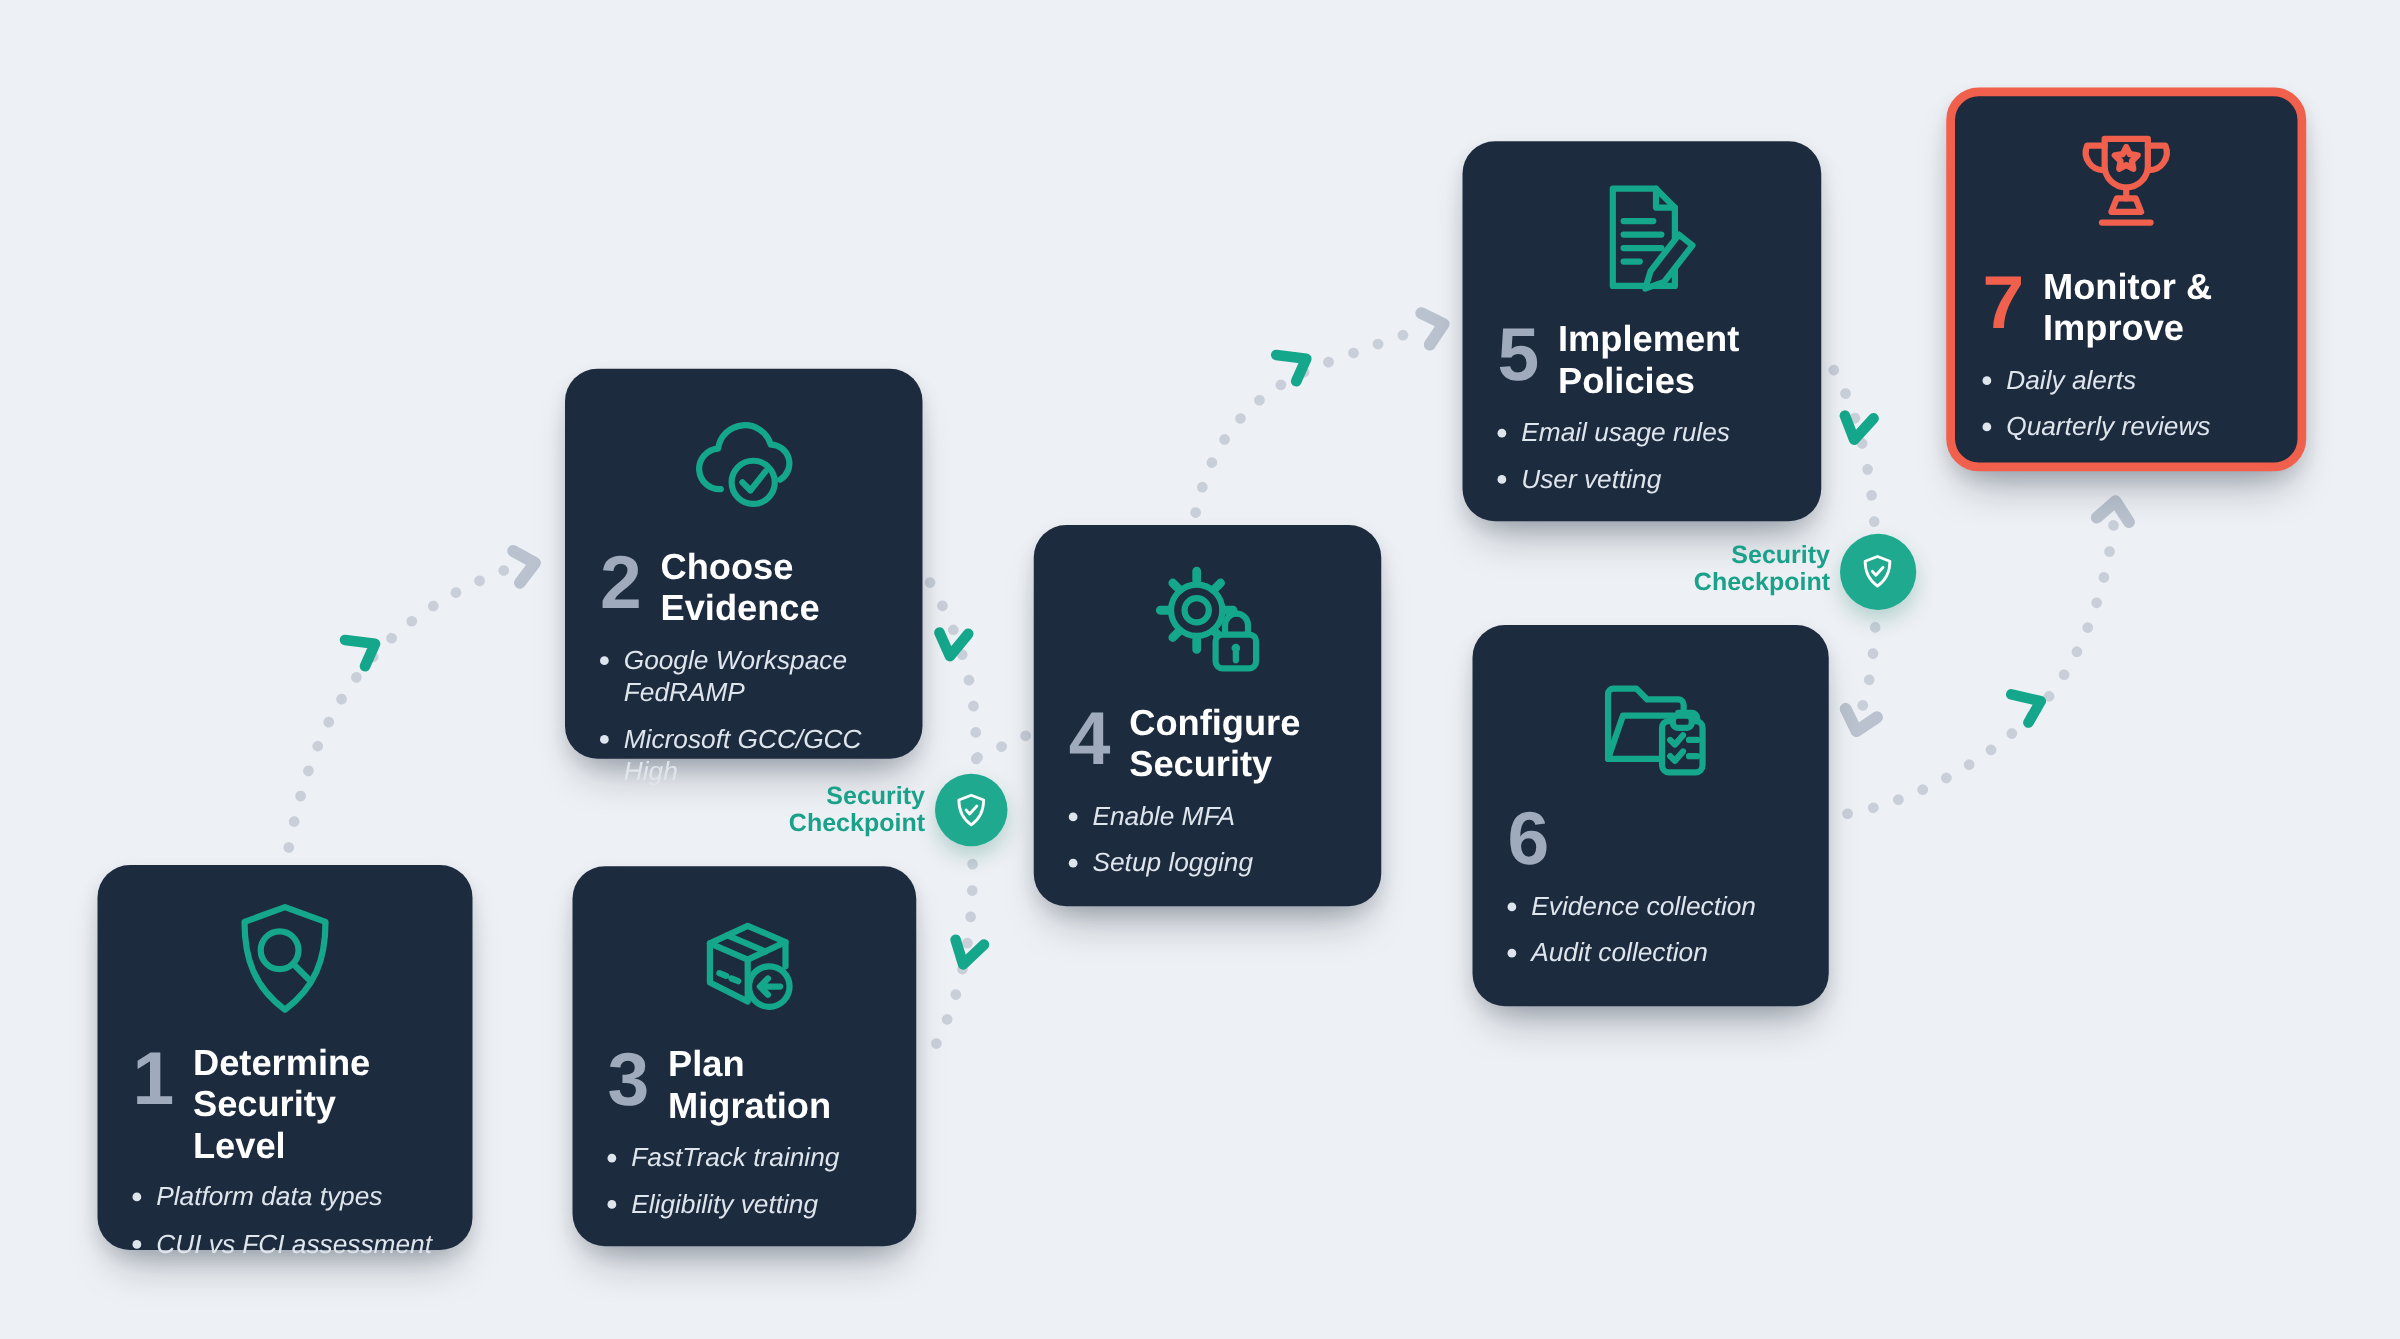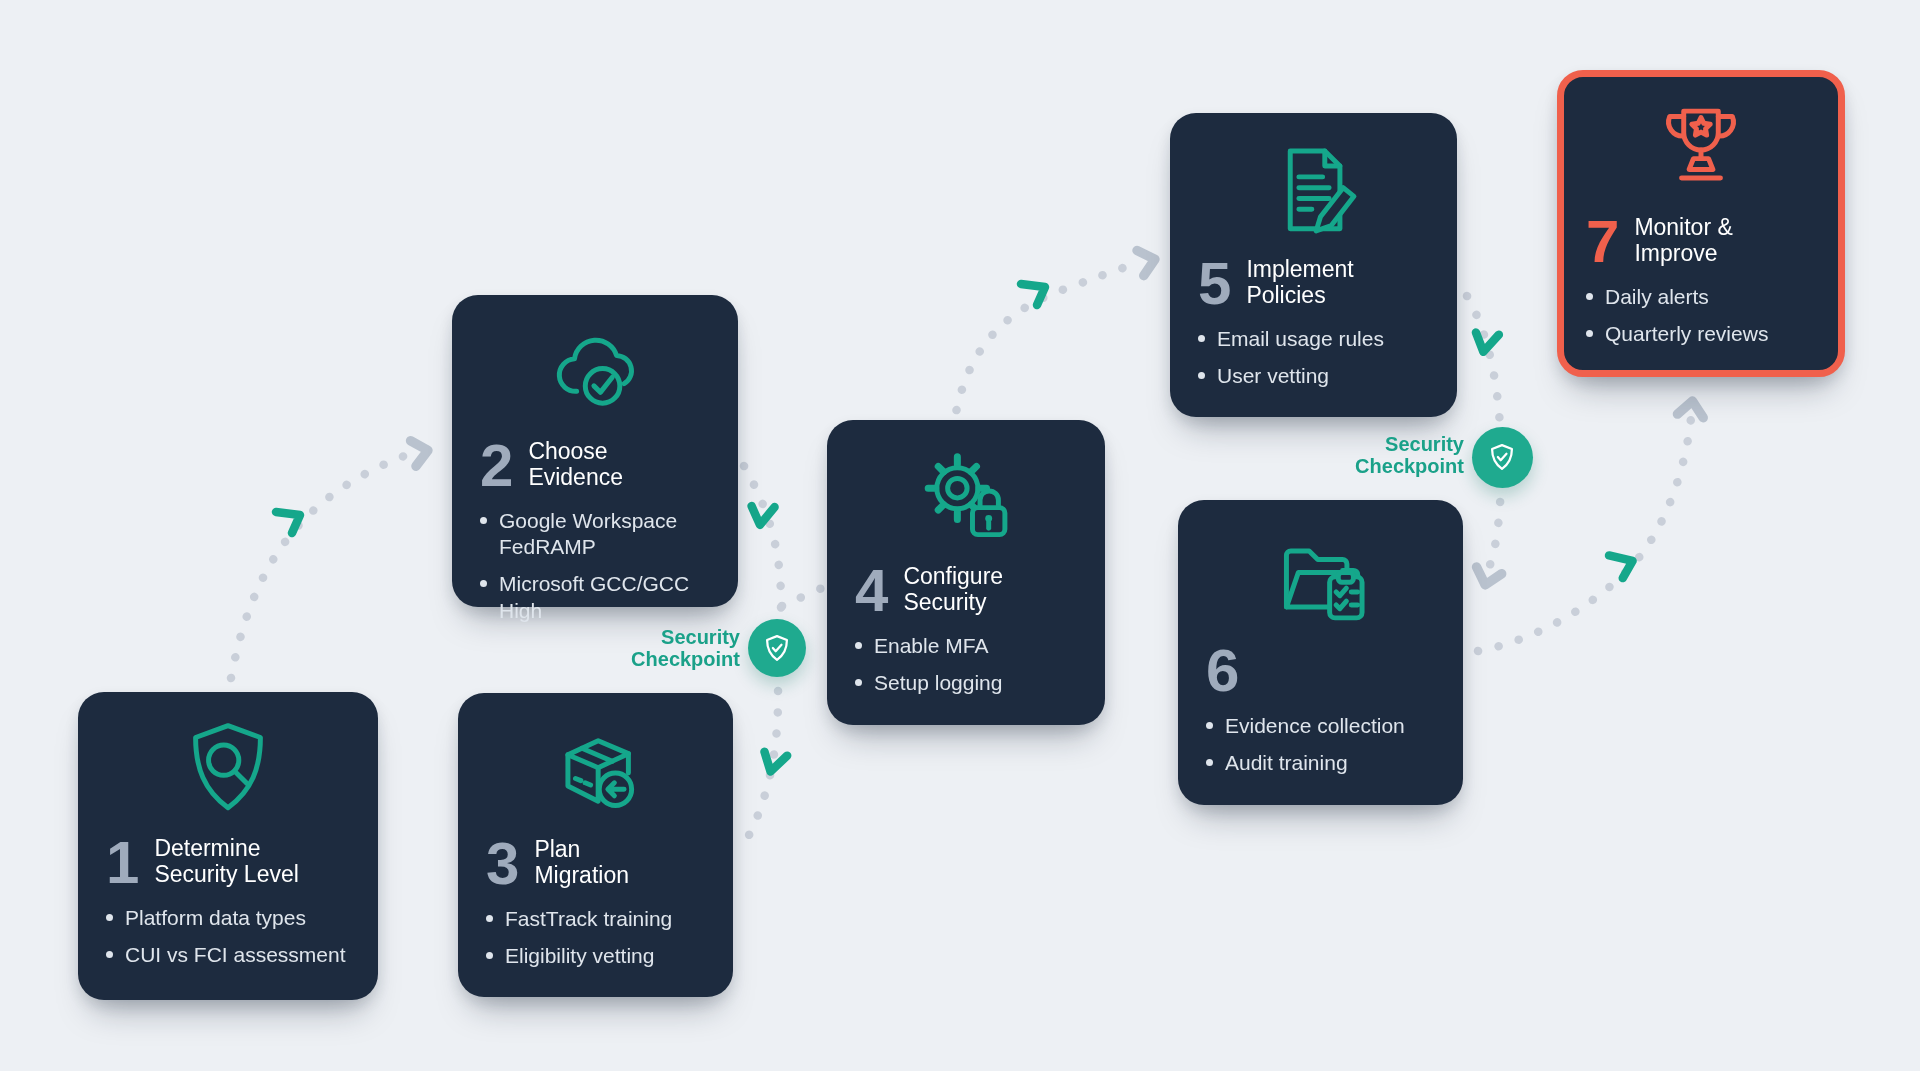--- a/index.html
+++ b/index.html
@@ -31,7 +31,7 @@
   .heading{display:flex;align-items:flex-start;gap:17px;margin:0 2px 12px;}
   .num{font-size:60px;font-weight:bold;line-height:0.98;color:var(--num);letter-spacing:-2px;flex:none;}
   .card.highlight .num{color:var(--coral);}
-  .title{font-size:23px;font-weight:normal;line-height:1.13;white-space:pre-line;padding-top:1px;}
+  .title{font-size:29px;font-weight:bold;line-height:1.13;white-space:pre-line;padding-top:1px;}
   .bullets{list-style:none;margin:0;padding:0 0 0 2px;display:flex;flex-direction:column;gap:11px;}
   .bullets li{display:flex;gap:12px;font-size:21px;line-height:1.25;color:var(--text);}
   .bullet-dot{width:7px;height:7px;border-radius:50%;background:var(--text);margin-top:9px;flex:none;}

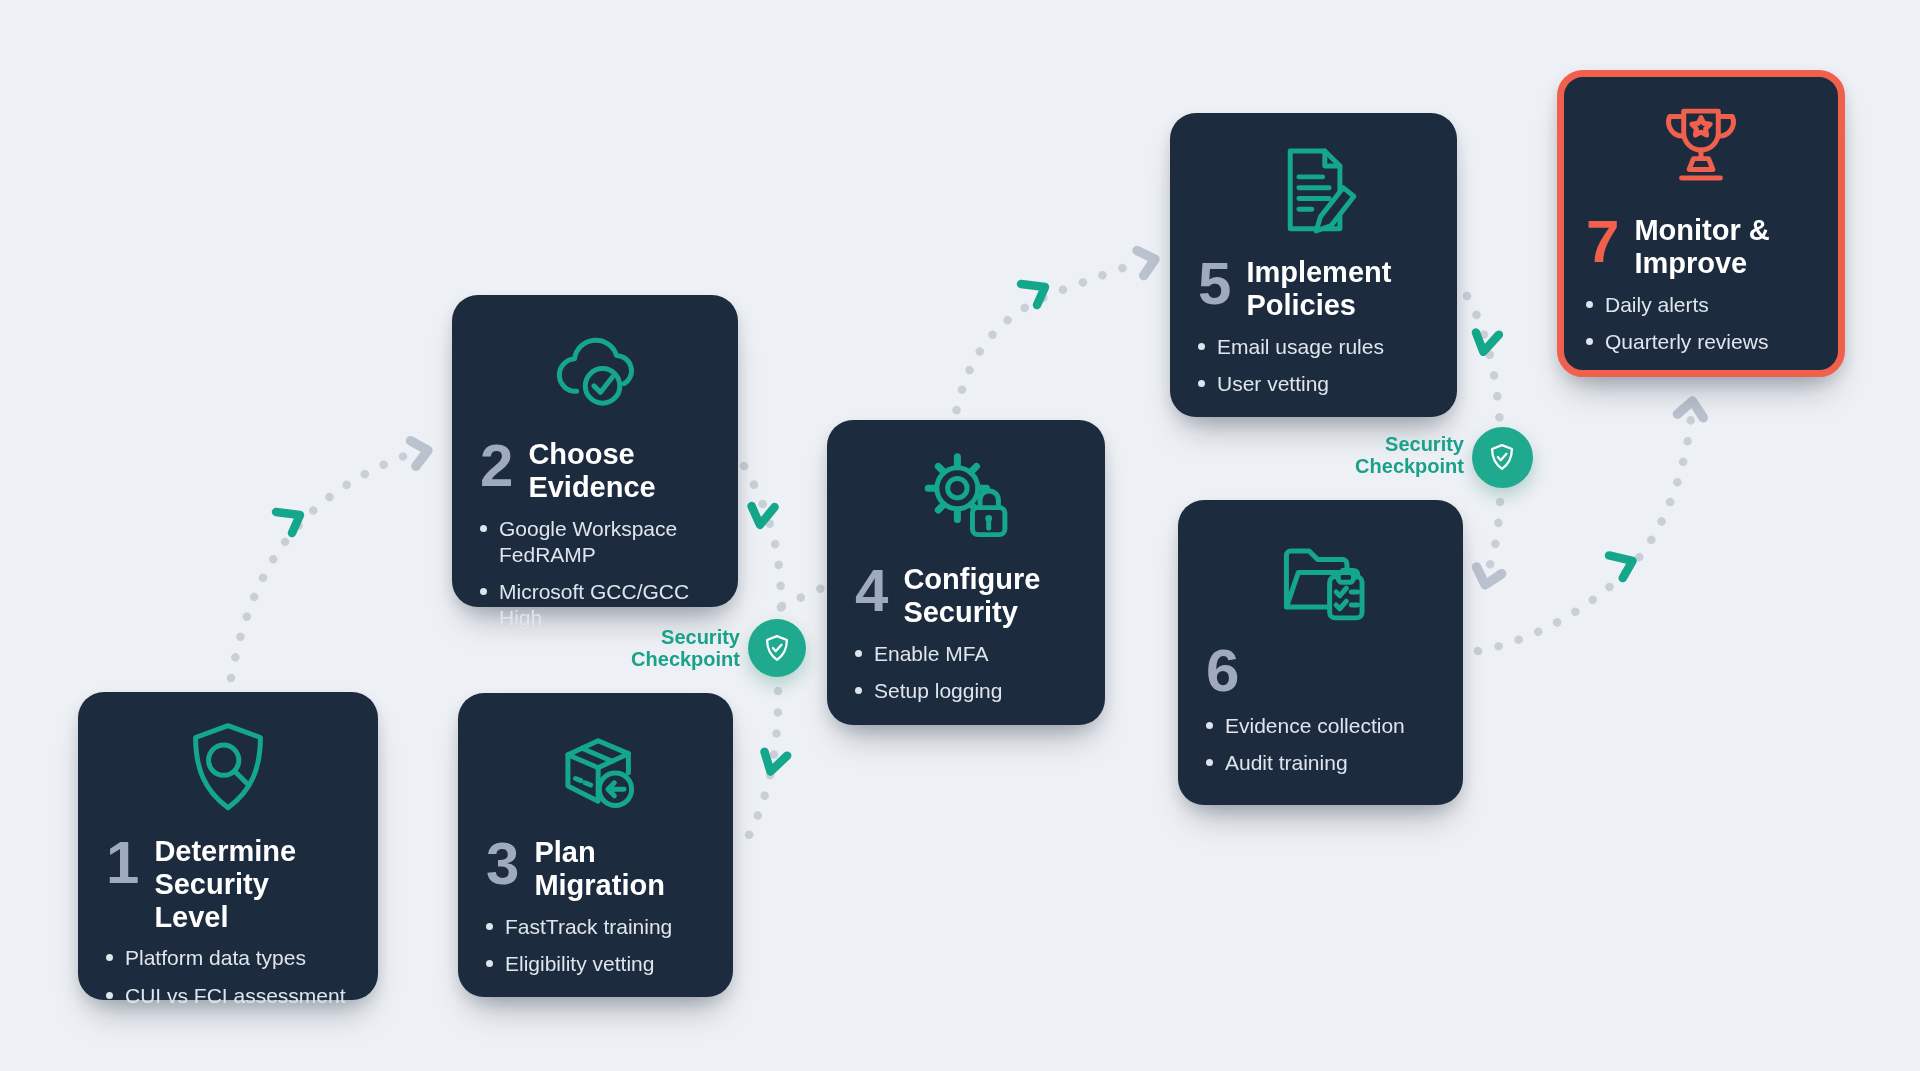--- a/index.html
+++ b/index.html
@@ -33,7 +33,7 @@
   .card.highlight .num{color:var(--coral);}
   .title{font-size:29px;font-weight:bold;line-height:1.13;white-space:pre-line;padding-top:1px;}
   .bullets{list-style:none;margin:0;padding:0 0 0 2px;display:flex;flex-direction:column;gap:11px;}
-  .bullets li{display:flex;gap:12px;font-size:21px;line-height:1.25;color:var(--text);}
+  .bullets li{display:flex;gap:12px;font-size:21px;line-height:1.25;color:var(--text);font-style:italic;}
   .bullet-dot{width:7px;height:7px;border-radius:50%;background:var(--text);margin-top:9px;flex:none;}
 
   .cp-circle{

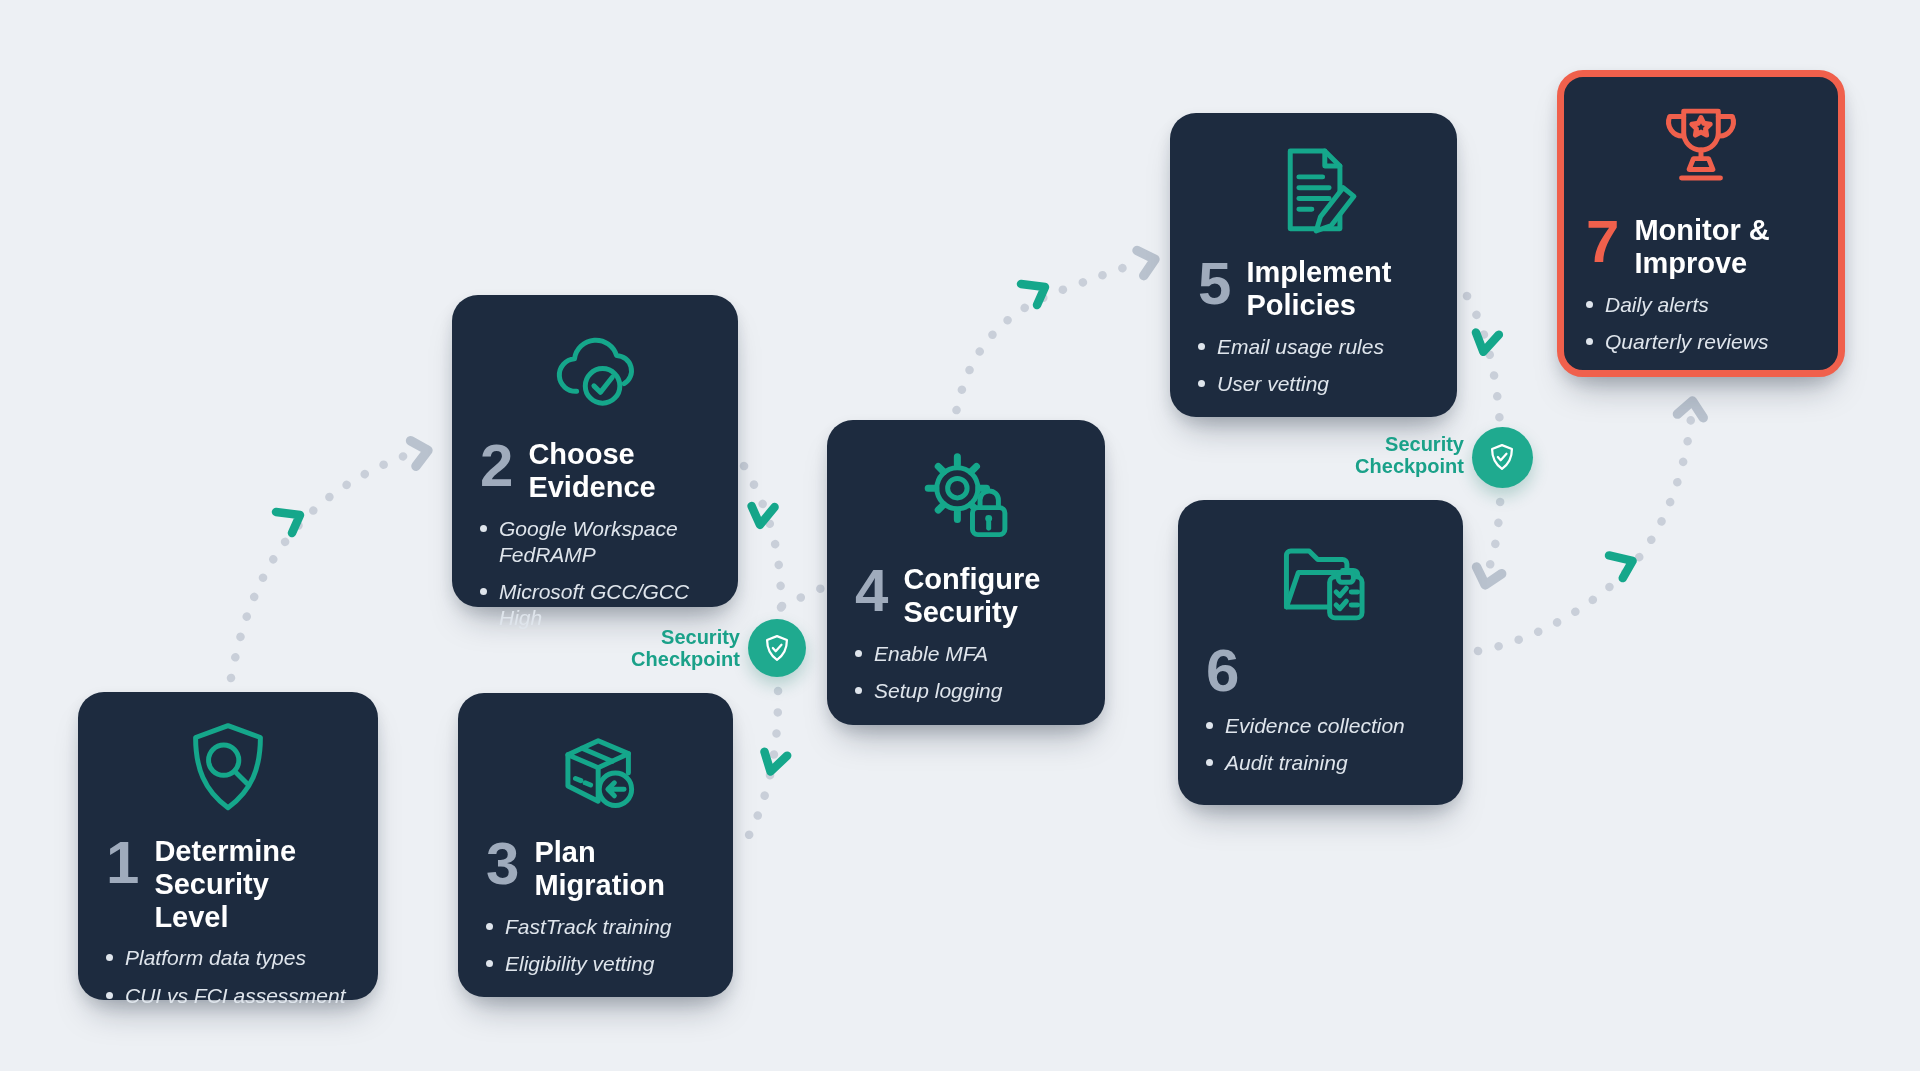--- a/index.html
+++ b/index.html
@@ -241,7 +241,7 @@
         </li>
         <li>
           <span class="bullet-dot"></span>
-          <span class="bullet-text">Audit training</span>
+          <span class="bullet-text">Audit collection</span>
         </li>
     </ul>
       </div>

